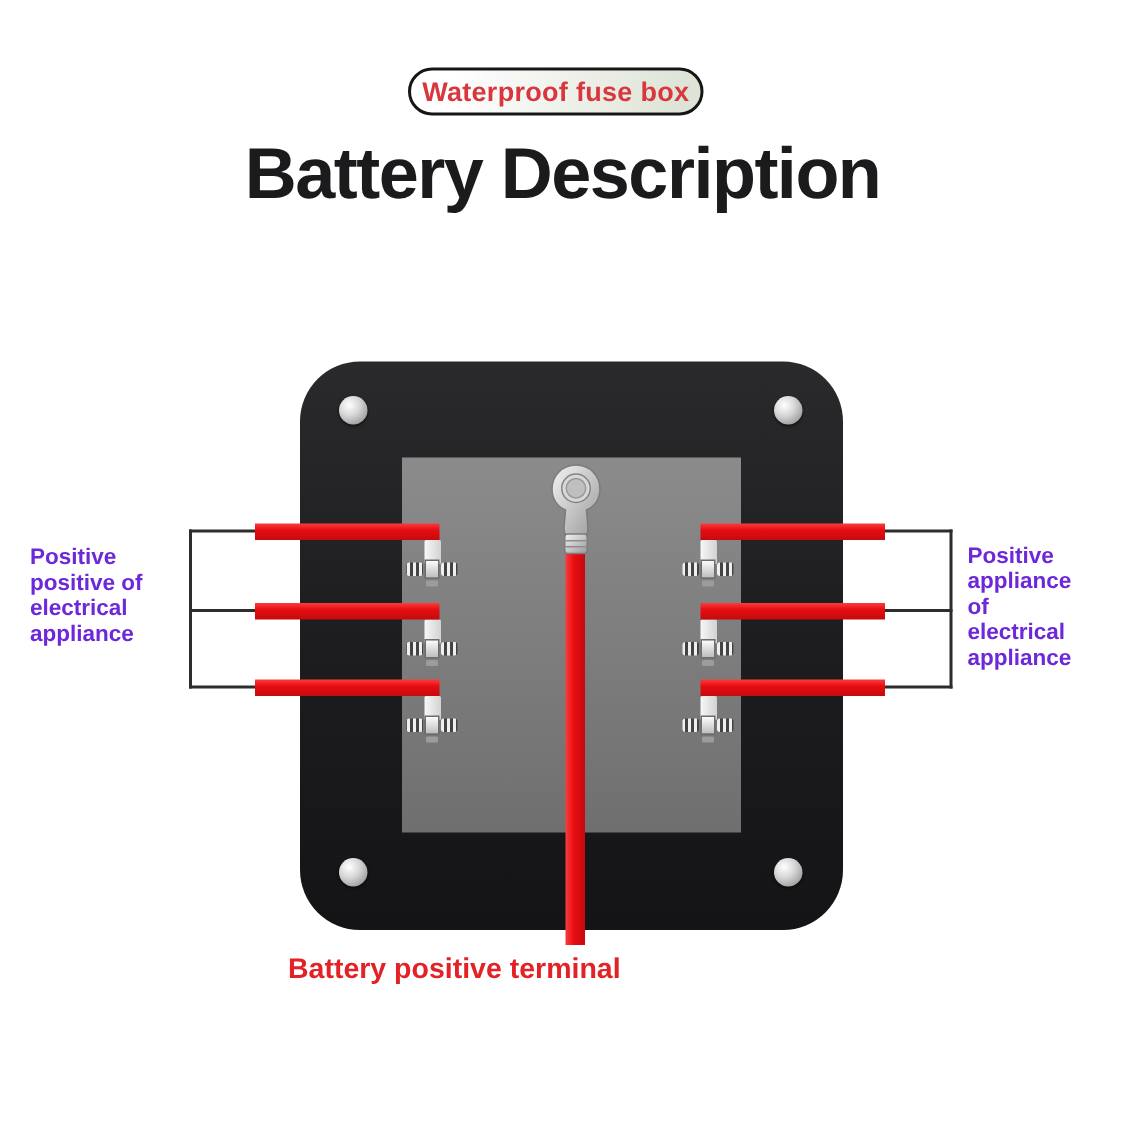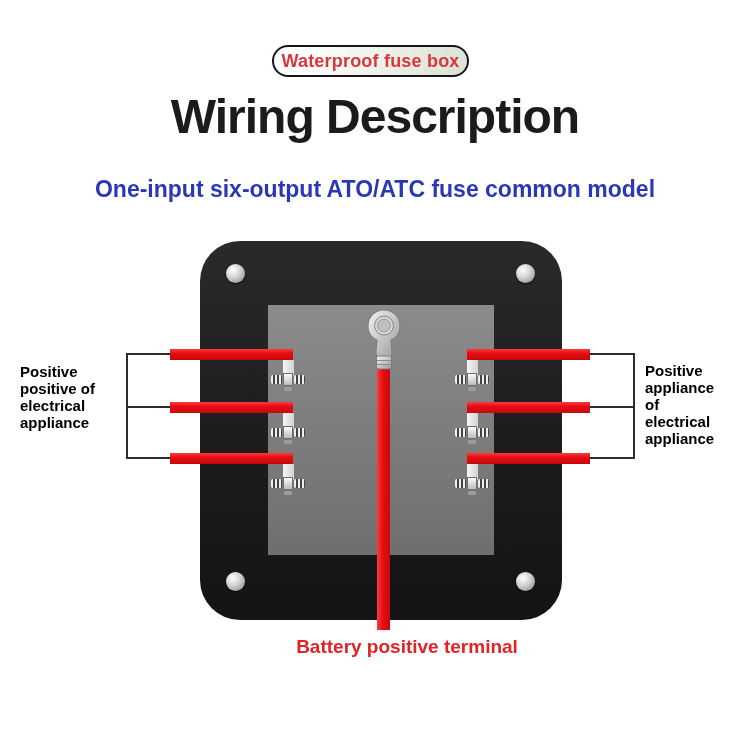--- a/index.html
+++ b/index.html
@@ -109,7 +109,7 @@
   <div class="badge">
     <span>Waterproof fuse box</span>
   </div>
-  <div class="title">Wiring Description</div>
+  <div class="title">Battery Description</div>
   <div class="subtitle">One-input six-output ATO/ATC fuse common model</div>
 
   <div class="bline bl-v"></div>

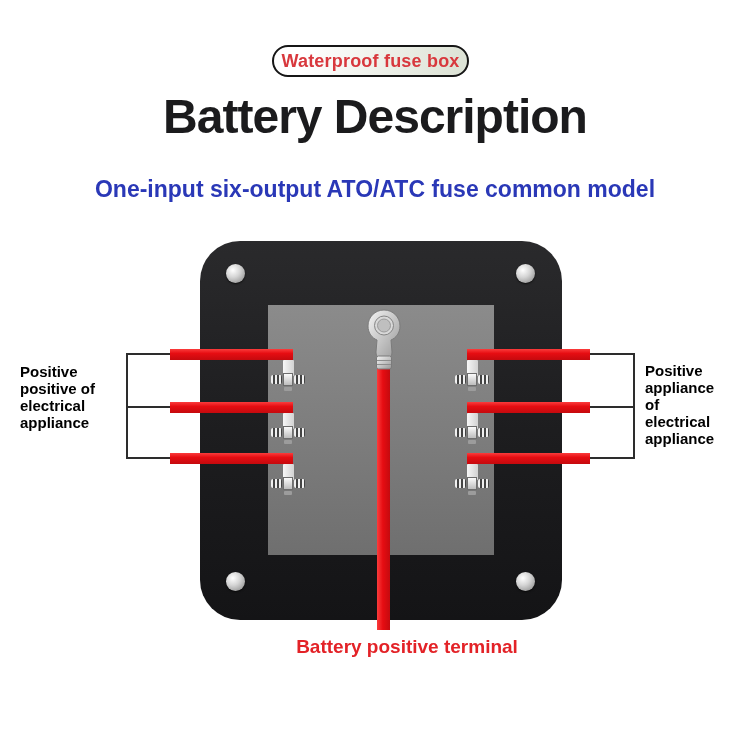--- a/index.html
+++ b/index.html
@@ -110,7 +110,6 @@
     <span>Waterproof fuse box</span>
   </div>
   <div class="title">Battery Description</div>
-  <div class="subtitle">One-input six-output ATO/ATC fuse common model</div>
 
   <div class="bline bl-v"></div>
   <div class="bline bl-h h1"></div>

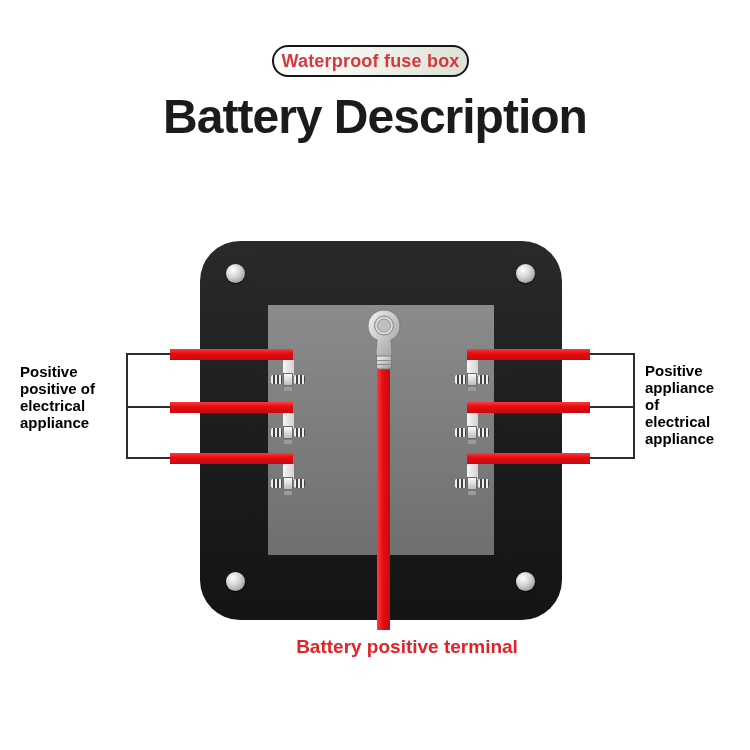--- a/index.html
+++ b/index.html
@@ -91,7 +91,7 @@
   .h1{top:353px;} .h2{top:406px;} .h3{top:457px;}
   
   .side-label{
-    position:absolute;color:#000000;font-size:15px;font-weight:700;
+    position:absolute;color:#6d28d9;font-size:15px;font-weight:700;
     line-height:17px;z-index:2;
   }
   .side-label.left{left:20px;top:363px;width:120px;}

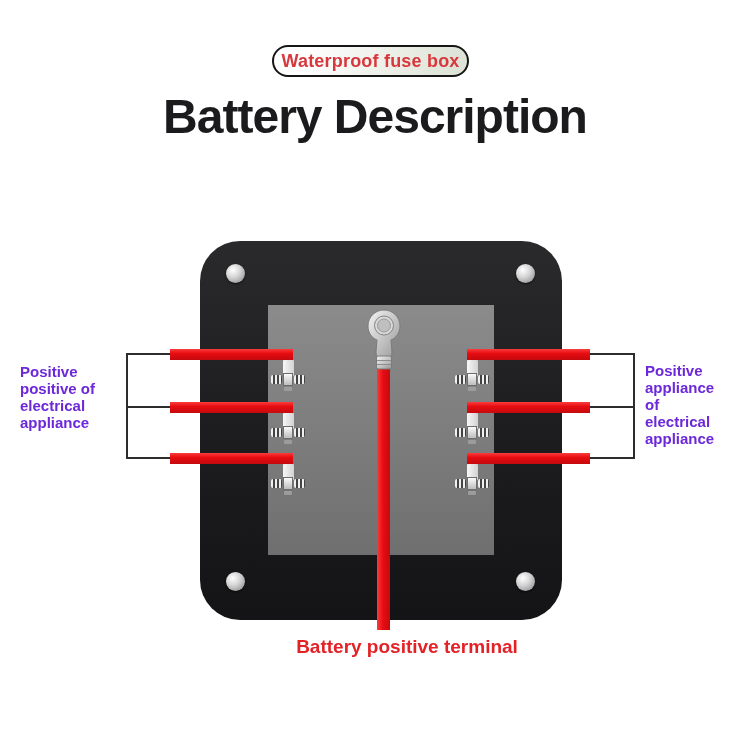--- a/index.html
+++ b/index.html
@@ -97,7 +97,7 @@
   .side-label.left{left:20px;top:363px;width:120px;}
   .side-label.right{left:645px;top:362px;width:100px;}
   .bottom-label{
-    position:absolute;left:212px;top:636px;width:390px;text-align:center;
+    position:absolute;left:192px;top:636px;width:390px;text-align:left;
     color:#e32227;font-size:19px;font-weight:700;z-index:2;
   }
 </style>

